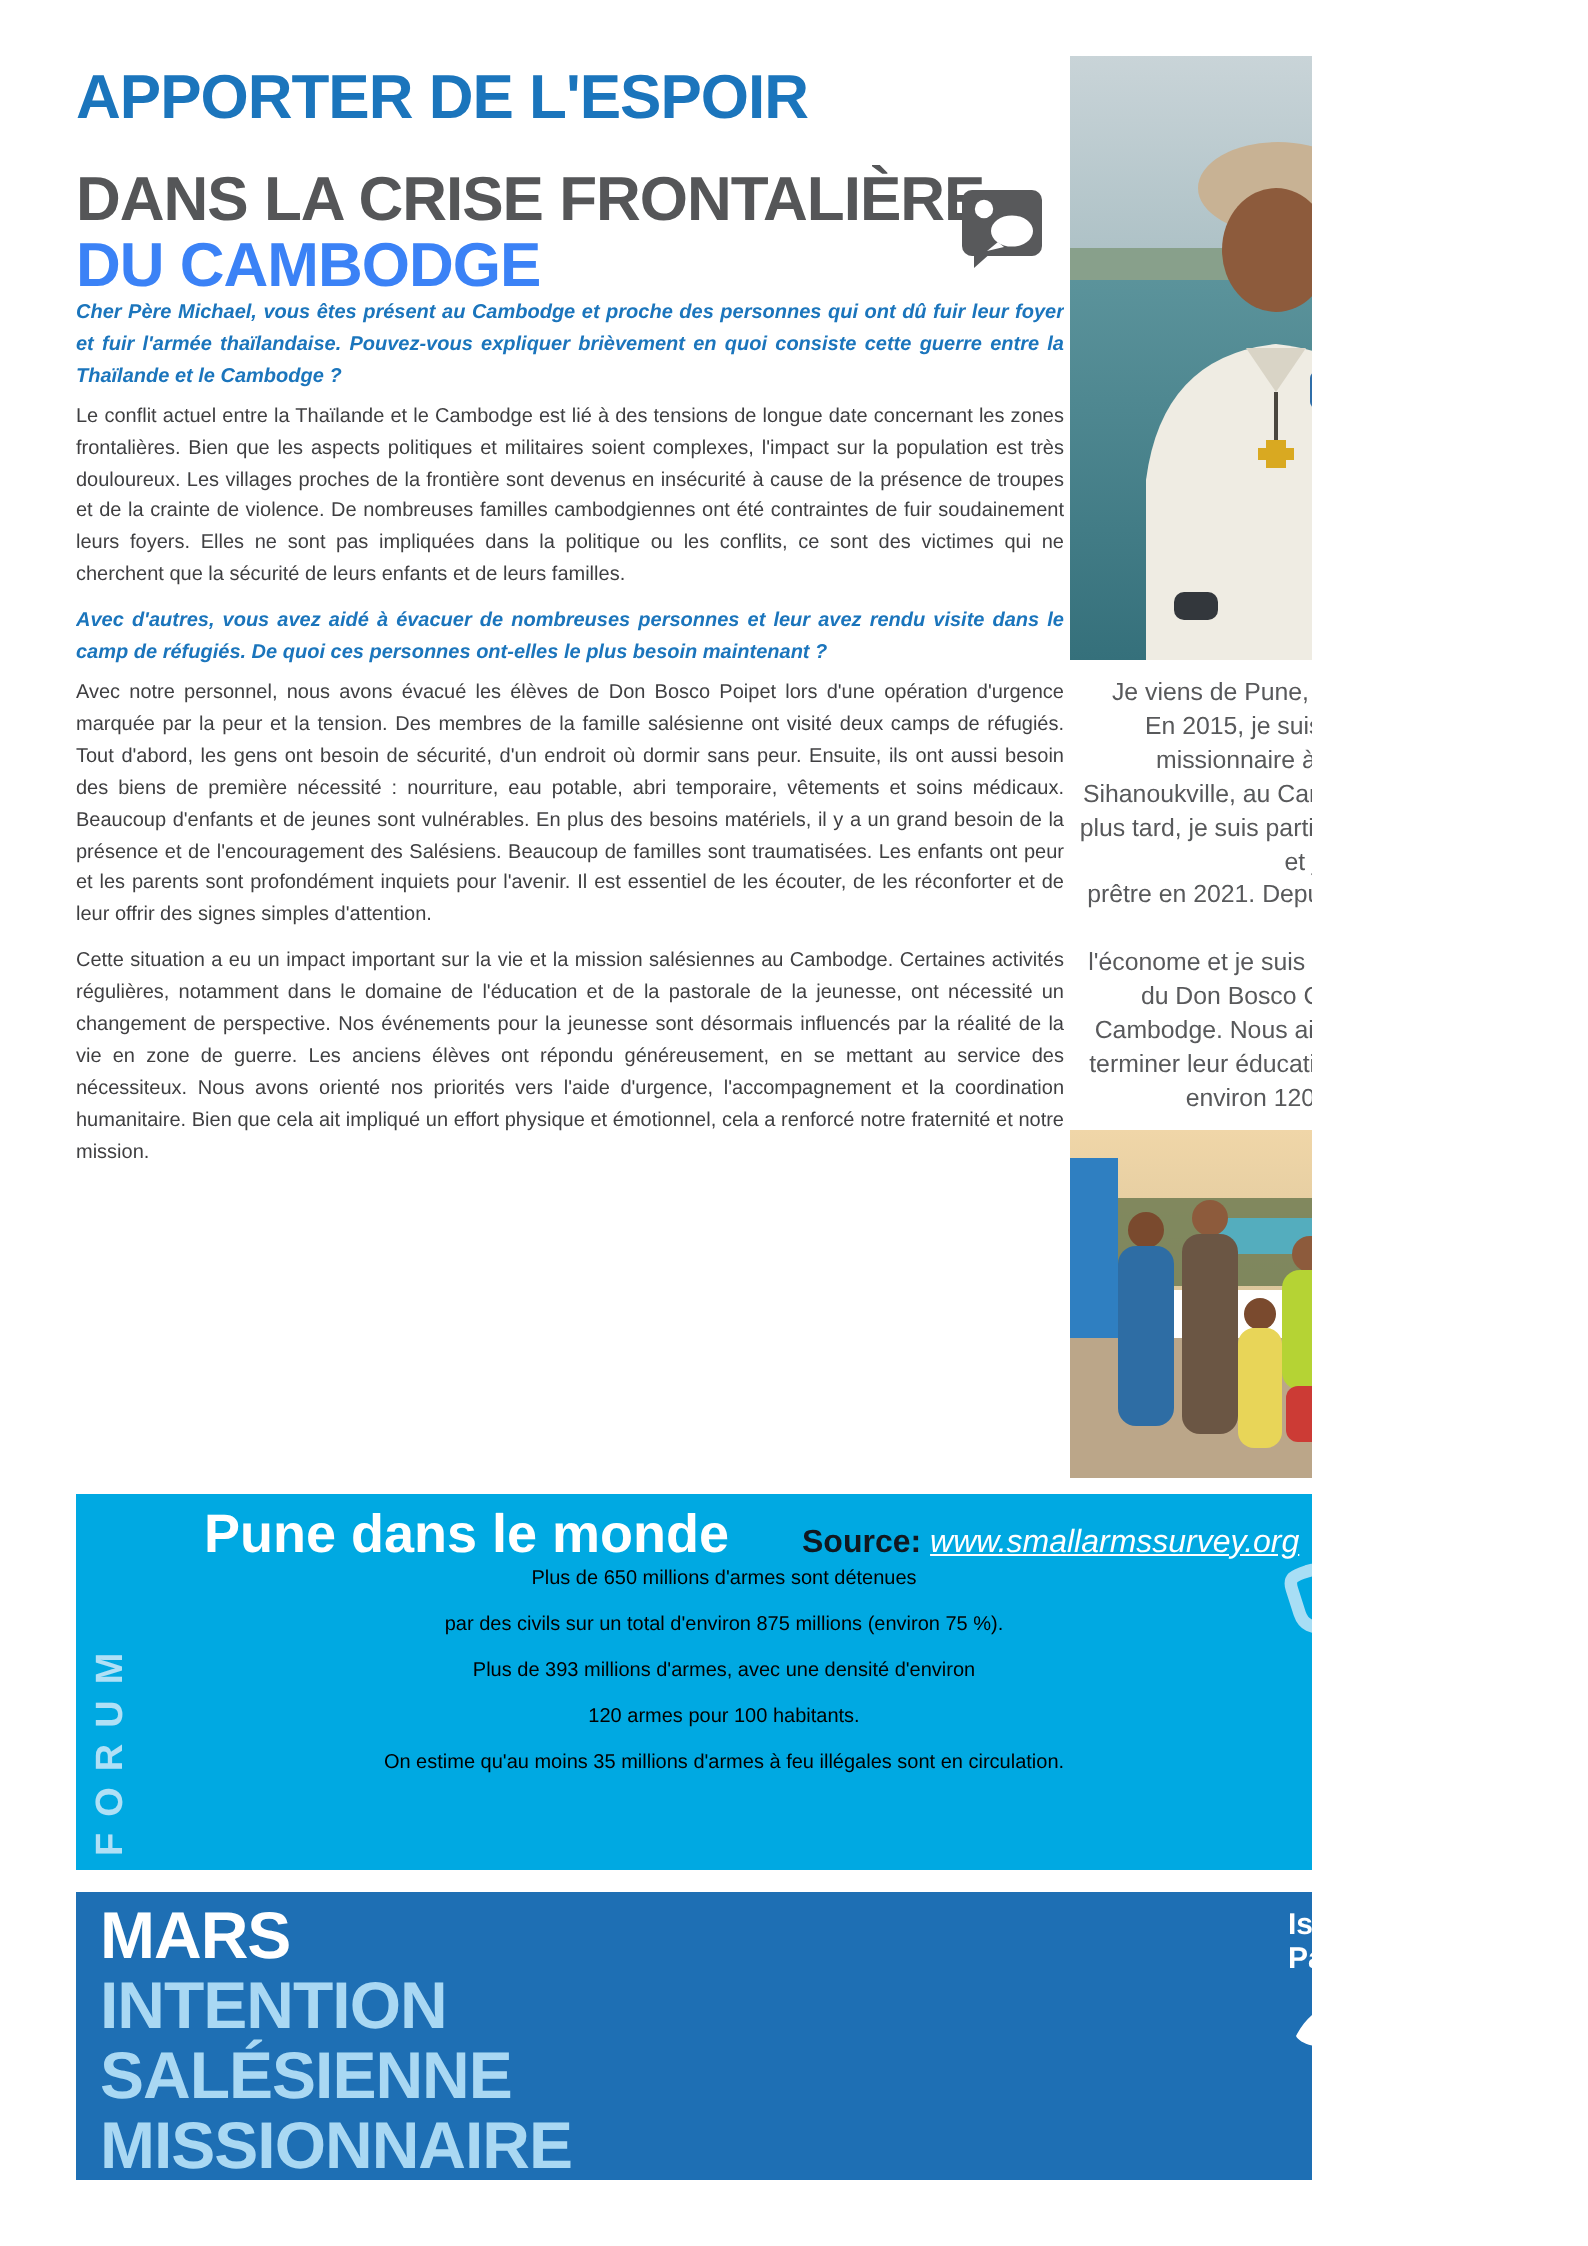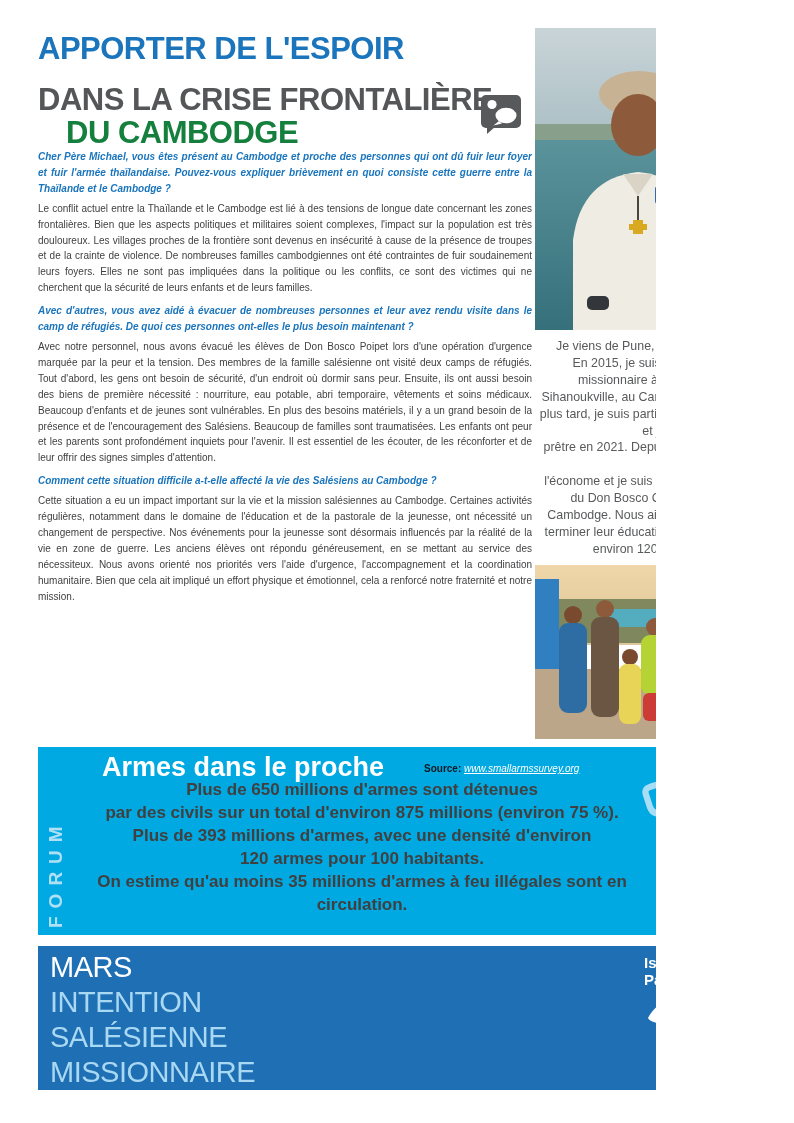--- a/index.html
+++ b/index.html
@@ -11,7 +11,7 @@
             font-size:31px;line-height:33px;letter-spacing:-0.5px;}
   .hl1{color:#1b75bc;}
   .hl2{color:#555658;margin-top:18px;}
-  .hl3{color:#15803d;margin-left:28px;}
+  .hl3{color:#3b82f6;}
   .chat-icon{position:absolute;left:481px;top:95px;width:40px;height:40px;}
 
   

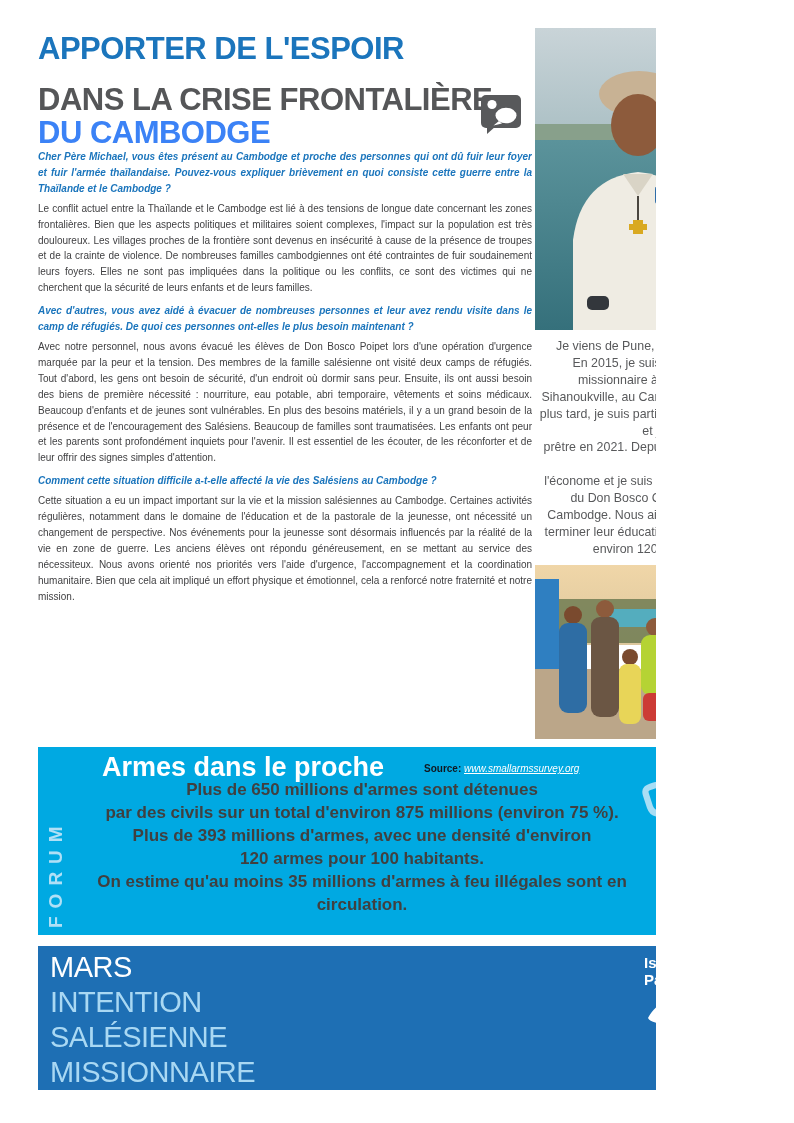--- a/index.html
+++ b/index.html
@@ -77,7 +77,6 @@
     <p class="answer">Le conflit actuel entre la Thaïlande et le Cambodge est lié à des tensions de longue date concernant les zones frontalières. Bien que les aspects politiques et militaires soient complexes, l'impact sur la population est très douloureux. Les villages proches de la frontière sont devenus en insécurité à cause de la présence de troupes et de la crainte de violence. De nombreuses familles cambodgiennes ont été contraintes de fuir soudainement leurs foyers. Elles ne sont pas impliquées dans la politique ou les conflits, ce sont des victimes qui ne cherchent que la sécurité de leurs enfants et de leurs familles.</p>
     <p class="question">Avec d'autres, vous avez aidé à évacuer de nombreuses personnes et leur avez rendu visite dans le camp de réfugiés. De quoi ces personnes ont-elles le plus besoin maintenant ?</p>
     <p class="answer">Avec notre personnel, nous avons évacué les élèves de Don Bosco Poipet lors d'une opération d'urgence marquée par la peur et la tension. Des membres de la famille salésienne ont visité deux camps de réfugiés. Tout d'abord, les gens ont besoin de sécurité, d'un endroit où dormir sans peur. Ensuite, ils ont aussi besoin des biens de première nécessité : nourriture, eau potable, abri temporaire, vêtements et soins médicaux. Beaucoup d'enfants et de jeunes sont vulnérables. En plus des besoins matériels, il y a un grand besoin de la présence et de l'encouragement des Salésiens. Beaucoup de familles sont traumatisées. Les enfants ont peur et les parents sont profondément inquiets pour l'avenir. Il est essentiel de les écouter, de les réconforter et de leur offrir des signes simples d'attention.</p>
-    <p class="question">Comment cette situation difficile a-t-elle affecté la vie des Salésiens au Cambodge ?</p>
     <p class="answer">Cette situation a eu un impact important sur la vie et la mission salésiennes au Cambodge. Certaines activités régulières, notamment dans le domaine de l'éducation et de la pastorale de la jeunesse, ont nécessité un changement de perspective. Nos événements pour la jeunesse sont désormais influencés par la réalité de la vie en zone de guerre. Les anciens élèves ont répondu généreusement, en se mettant au service des nécessiteux. Nous avons orienté nos priorités vers l'aide d'urgence, l'accompagnement et la coordination humanitaire. Bien que cela ait impliqué un effort physique et émotionnel, cela a renforcé notre fraternité et notre mission.</p>
   </div>
 

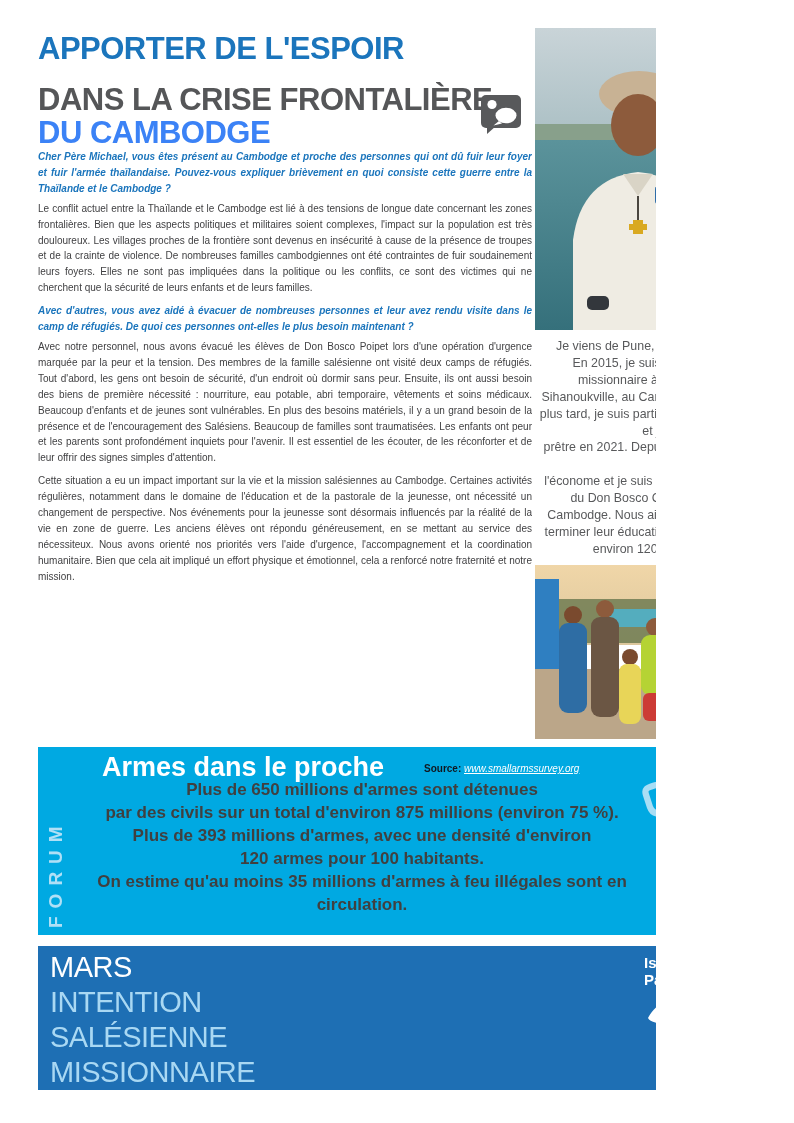--- a/index.html
+++ b/index.html
@@ -159,7 +159,7 @@
 
   <div class="forum">
     <div class="forum-vertical">FORUM</div>
-    <div class="forum-title">Armes dans le proche</div>
+    <div class="forum-title">Pune dans le monde</div>
     <div class="forum-source">
       <span class="lbl">Source:</span>
       <a href="#">www.smallarmssurvey.org</a>

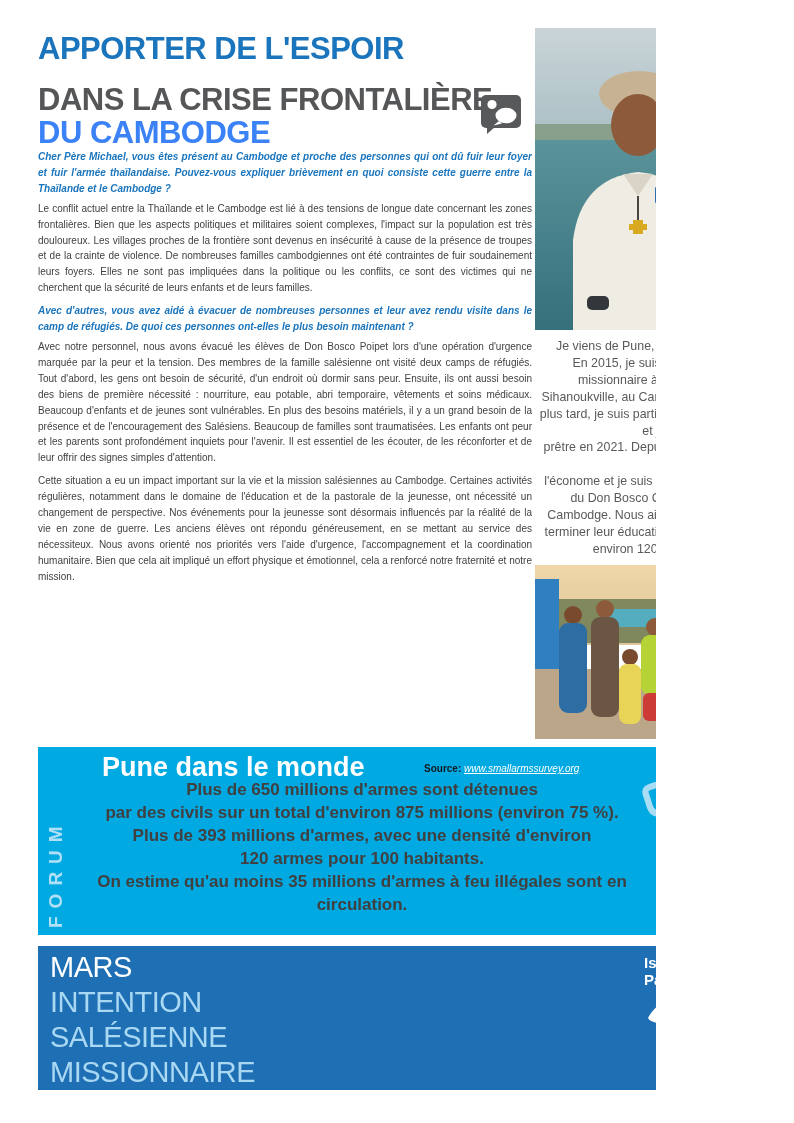--- a/index.html
+++ b/index.html
@@ -34,7 +34,7 @@
                   writing-mode:vertical-rl;transform:rotate(180deg);
                   font-size:19px;font-weight:700;letter-spacing:8px;color:#b0e0f6;}
   .forum-title{position:absolute;left:64px;top:5px;font-size:27px;font-weight:700;color:#ffffff;}
-  .forum-source{position:absolute;left:386px;top:16px;font-size:10px;}
+  .forum-source{position:absolute;left:363px;top:16px;font-size:16px;}
   .forum-source .lbl{color:#101820;font-weight:700;}
   .forum-source a{color:#ffffff;font-style:italic;text-decoration:underline;}
   .forum-stats{position:absolute;left:46px;right:120px;top:31px;text-align:center;}

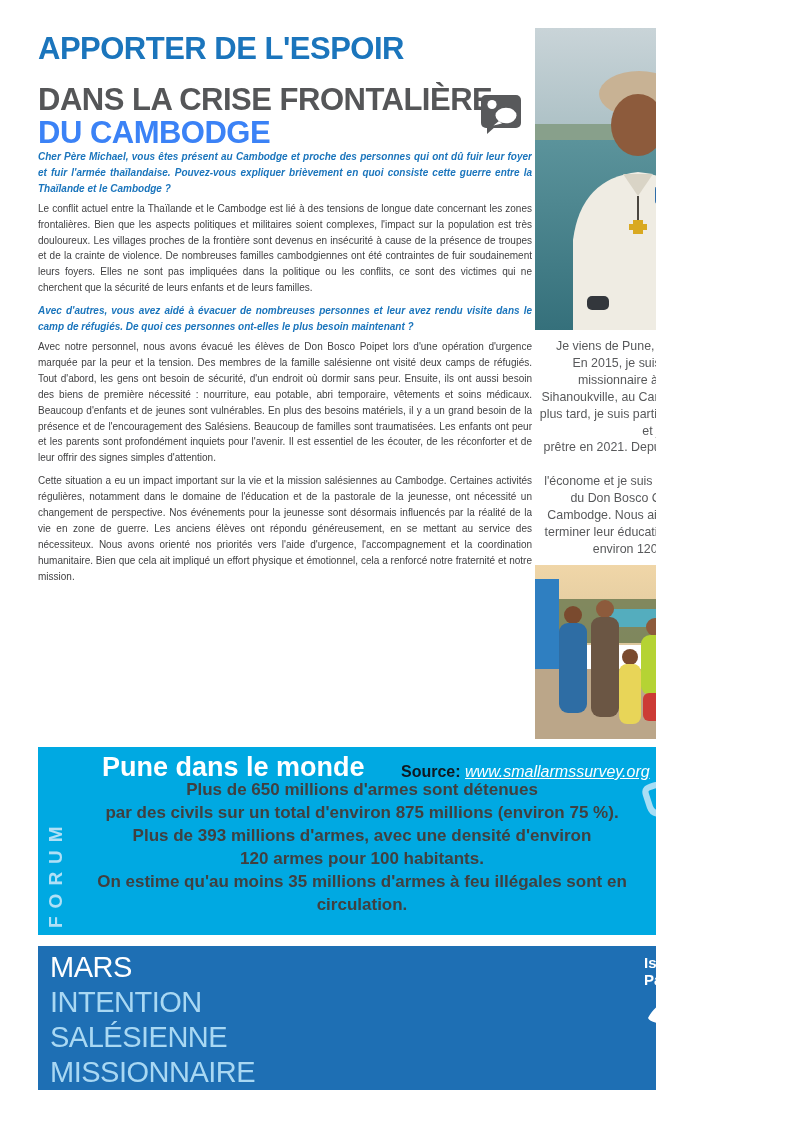--- a/index.html
+++ b/index.html
@@ -38,7 +38,7 @@
   .forum-source .lbl{color:#101820;font-weight:700;}
   .forum-source a{color:#ffffff;font-style:italic;text-decoration:underline;}
   .forum-stats{position:absolute;left:46px;right:120px;top:31px;text-align:center;}
-  .forum-stats p{margin:0;font-size:17px;line-height:23px;color:#404040;white-space:pre-line;font-weight:bold;}
+  .forum-stats p{margin:0;font-size:10px;line-height:23px;color:#000000;white-space:pre-line;}
   .forum-stats p:nth-child(4){margin-right:-100px;}
   .gun-icon{position:absolute;right:4px;top:2px;width:116px;height:118px;}
 

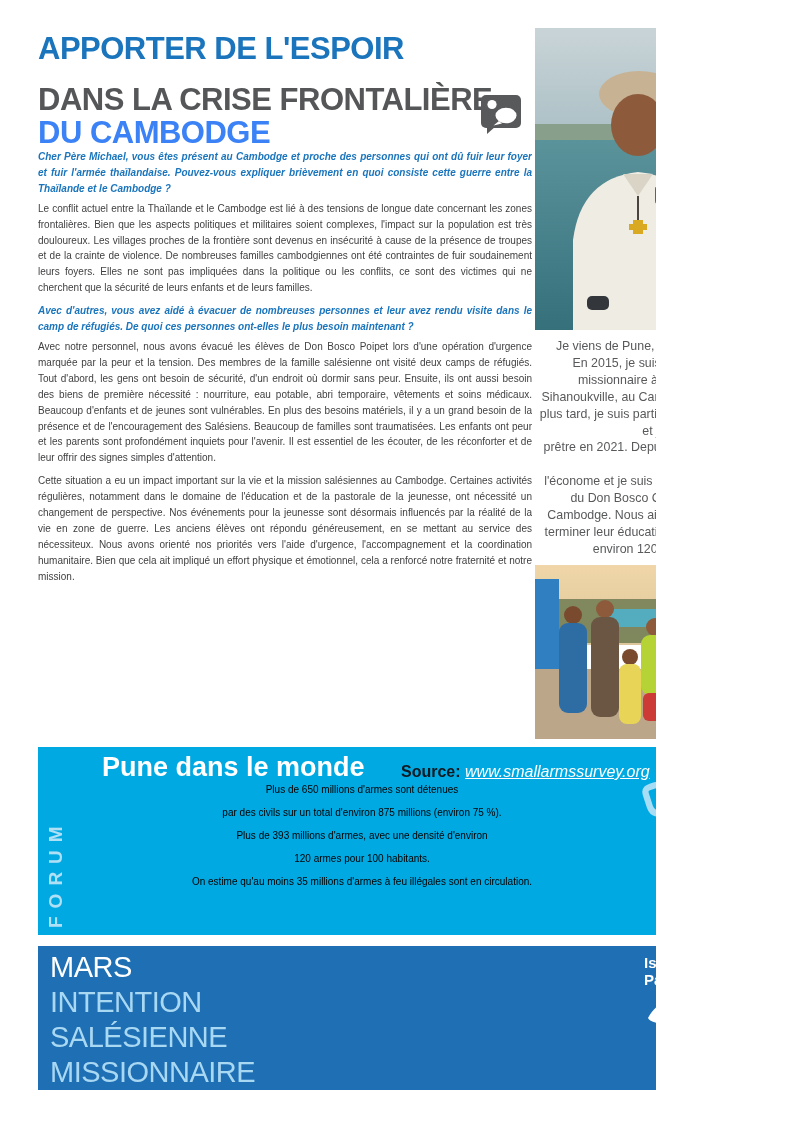--- a/index.html
+++ b/index.html
@@ -44,7 +44,7 @@
 
   
   .banner{position:absolute;left:38px;top:946px;width:722px;height:144px;background:#1e6fb4;}
-  .banner-lines{position:absolute;left:12px;top:4px;font-weight:400;font-size:29px;
+  .banner-lines{position:absolute;left:12px;top:4px;font-weight:700;font-size:33px;
                 line-height:35px;letter-spacing:-0.5px;color:#a9d8f3;}
   .banner-lines .first{color:#ffffff;}
   .banner-topic{position:absolute;right:12px;top:8px;width:104px;

